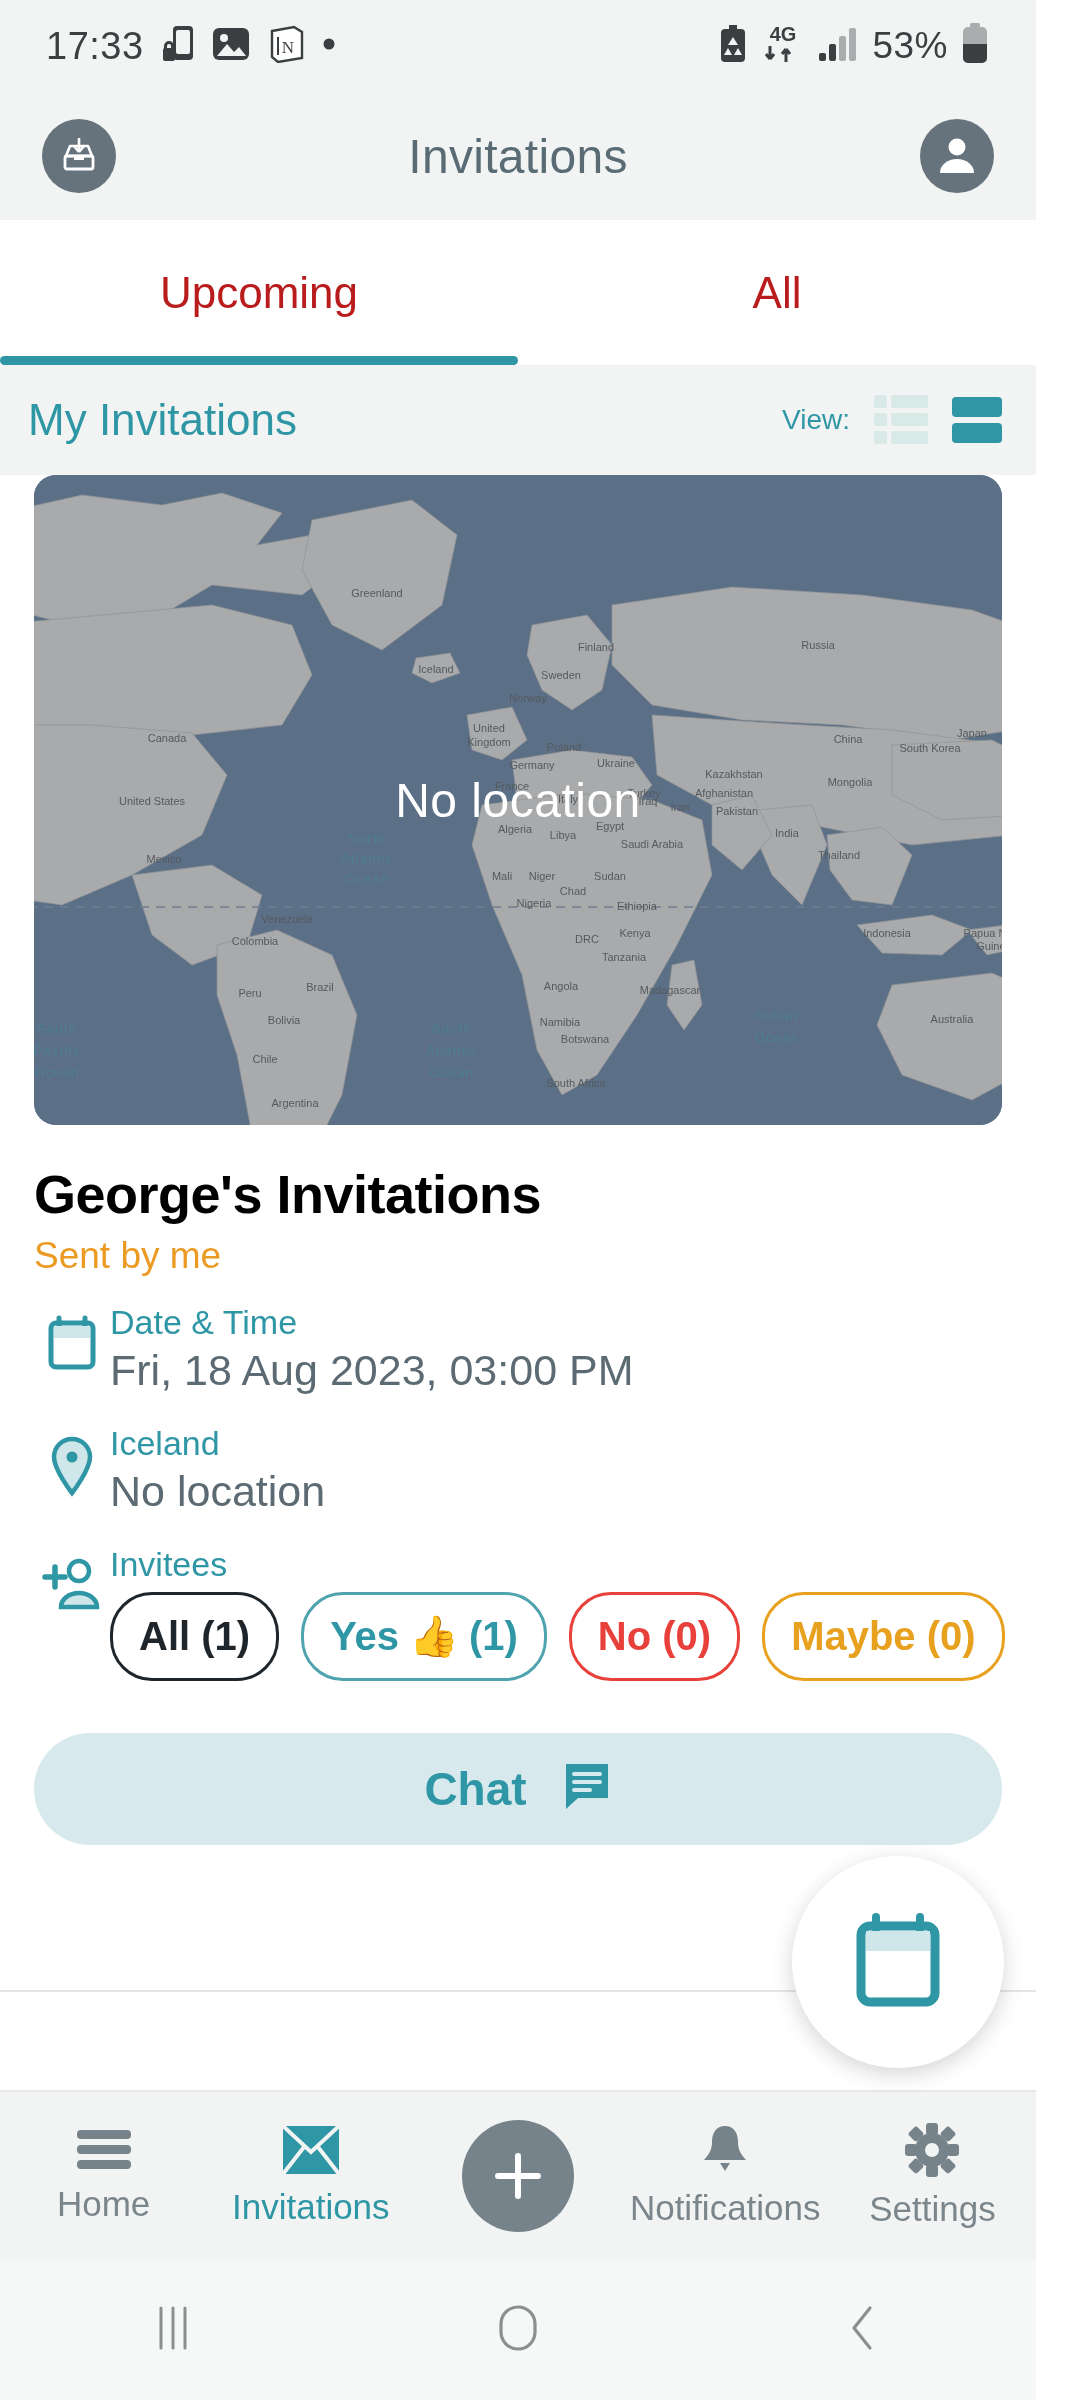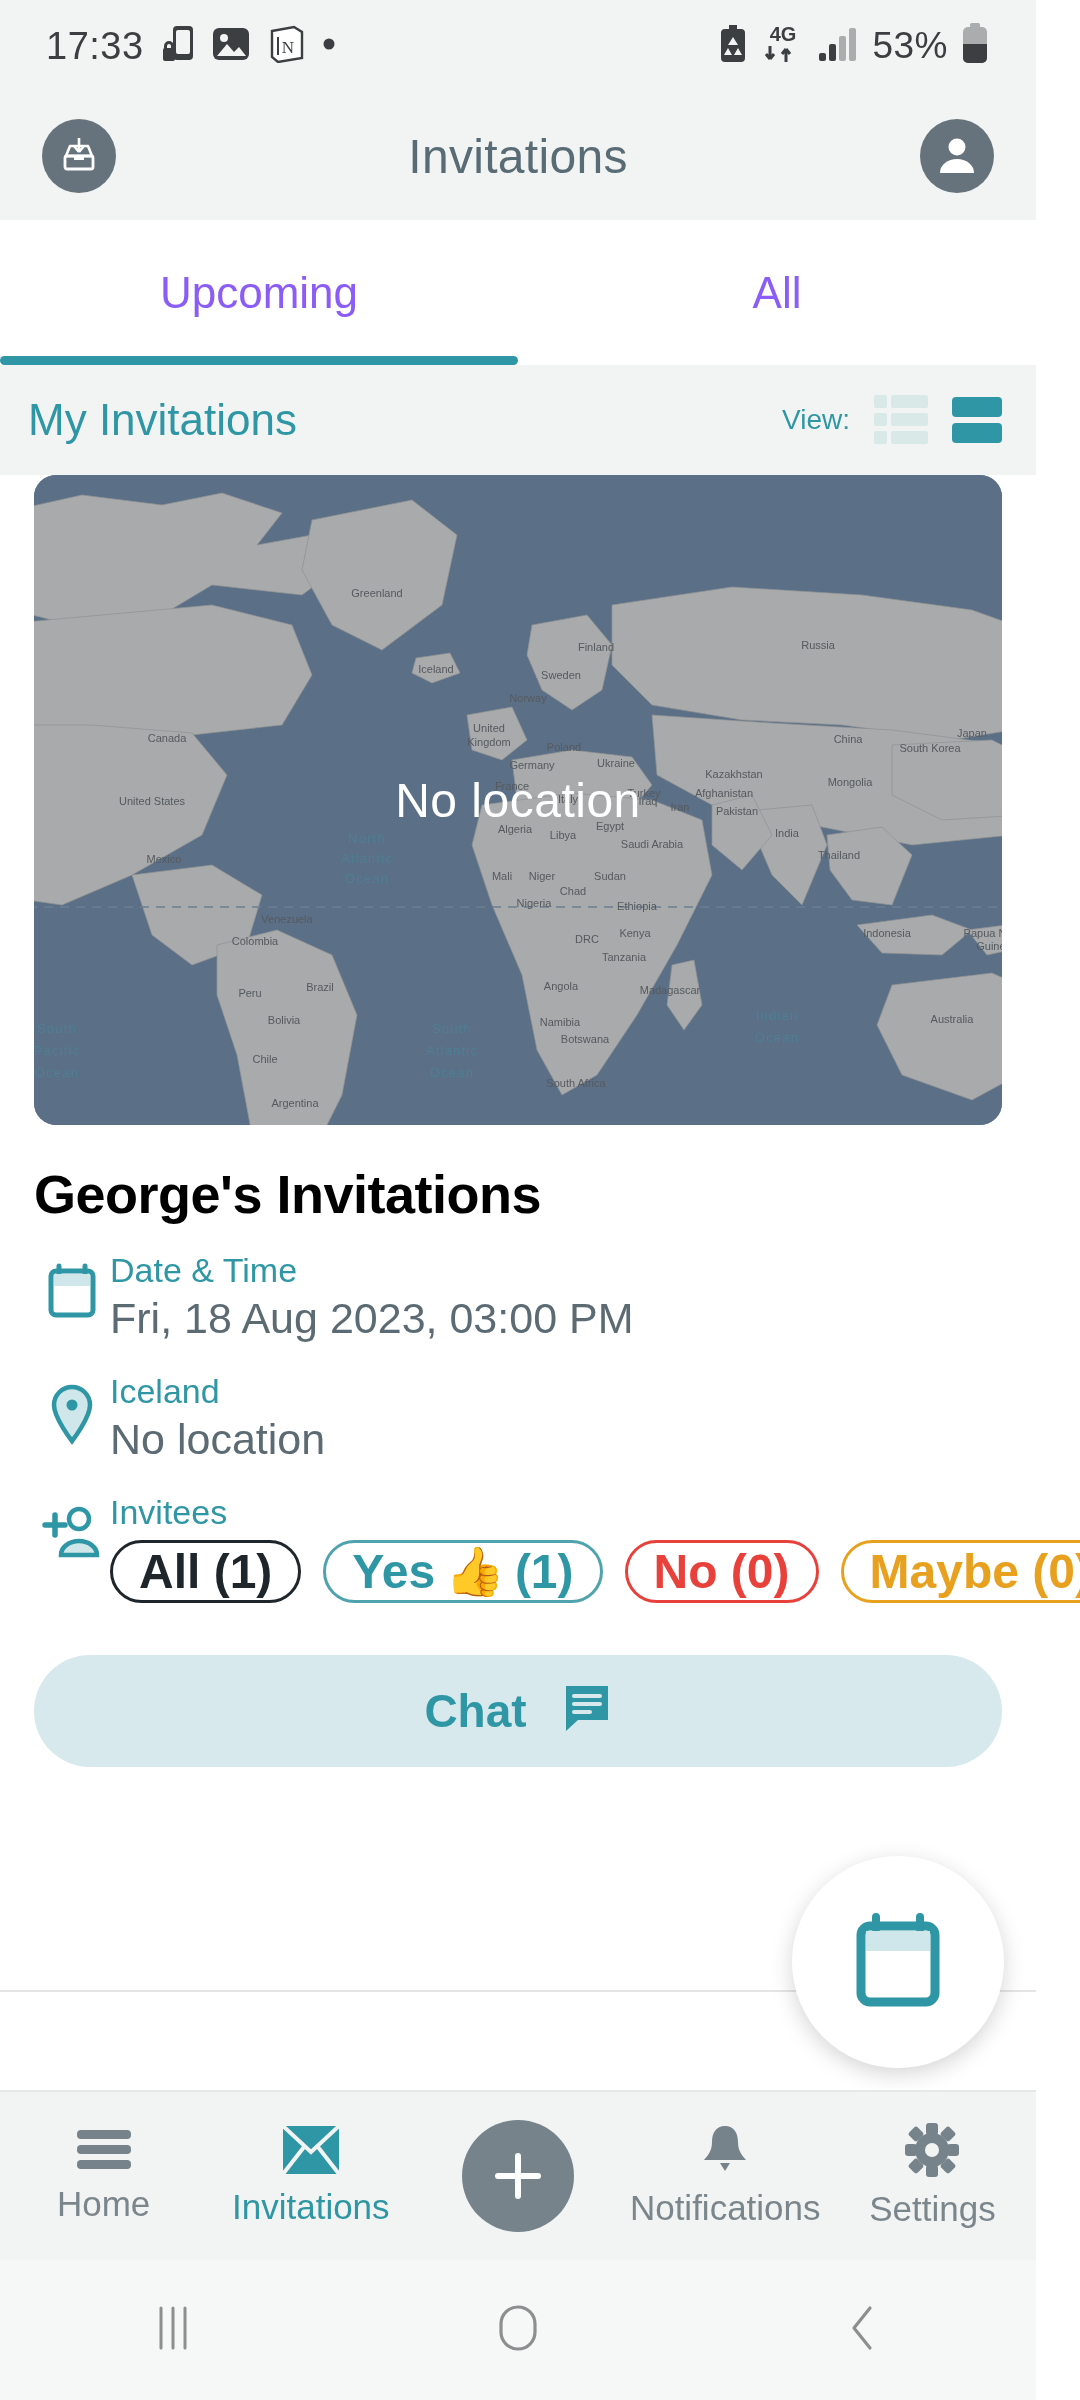--- a/index.html
+++ b/index.html
@@ -39,7 +39,7 @@
   .tabs{ display:flex; height:145px; background:#fff; }
   .tab{
     flex:1; display:flex; align-items:center; justify-content:center;
-    font-size:44px; color:#8b5cf6; position:relative;
+    font-size:44px; color:#b91c1c; position:relative;
   }
   .tab .ul{
     position:absolute; left:0; right:0; bottom:0; height:9px;

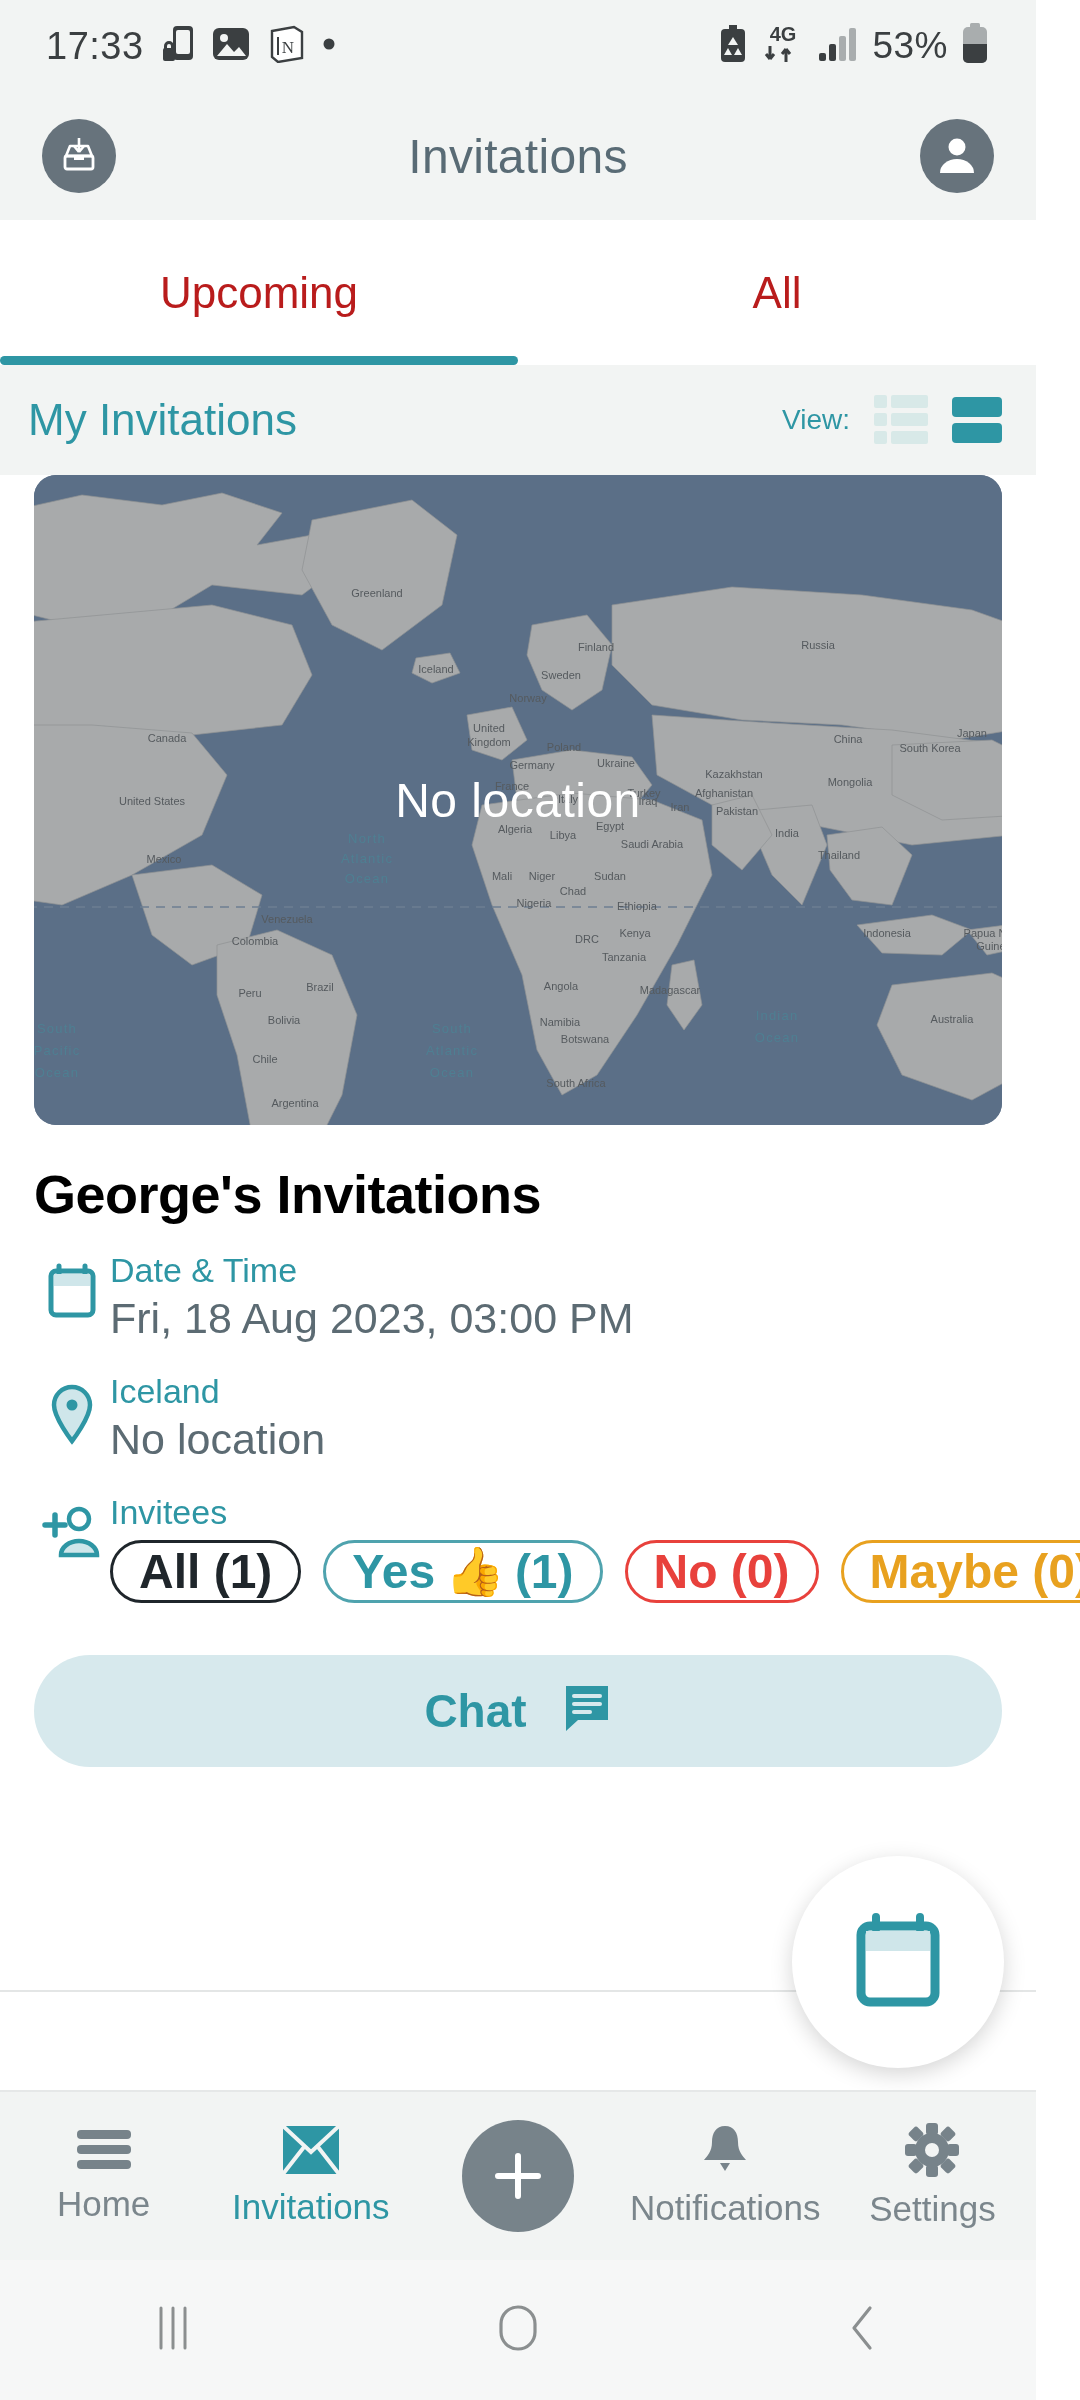--- a/index.html
+++ b/index.html
@@ -382,6 +382,7 @@
   </div>
 
   <div class="ev-title">George's Invitations</div>
+  <div class="ev-sub">Sent by me</div>
 
   <div class="row">
     <div class="row-ic">

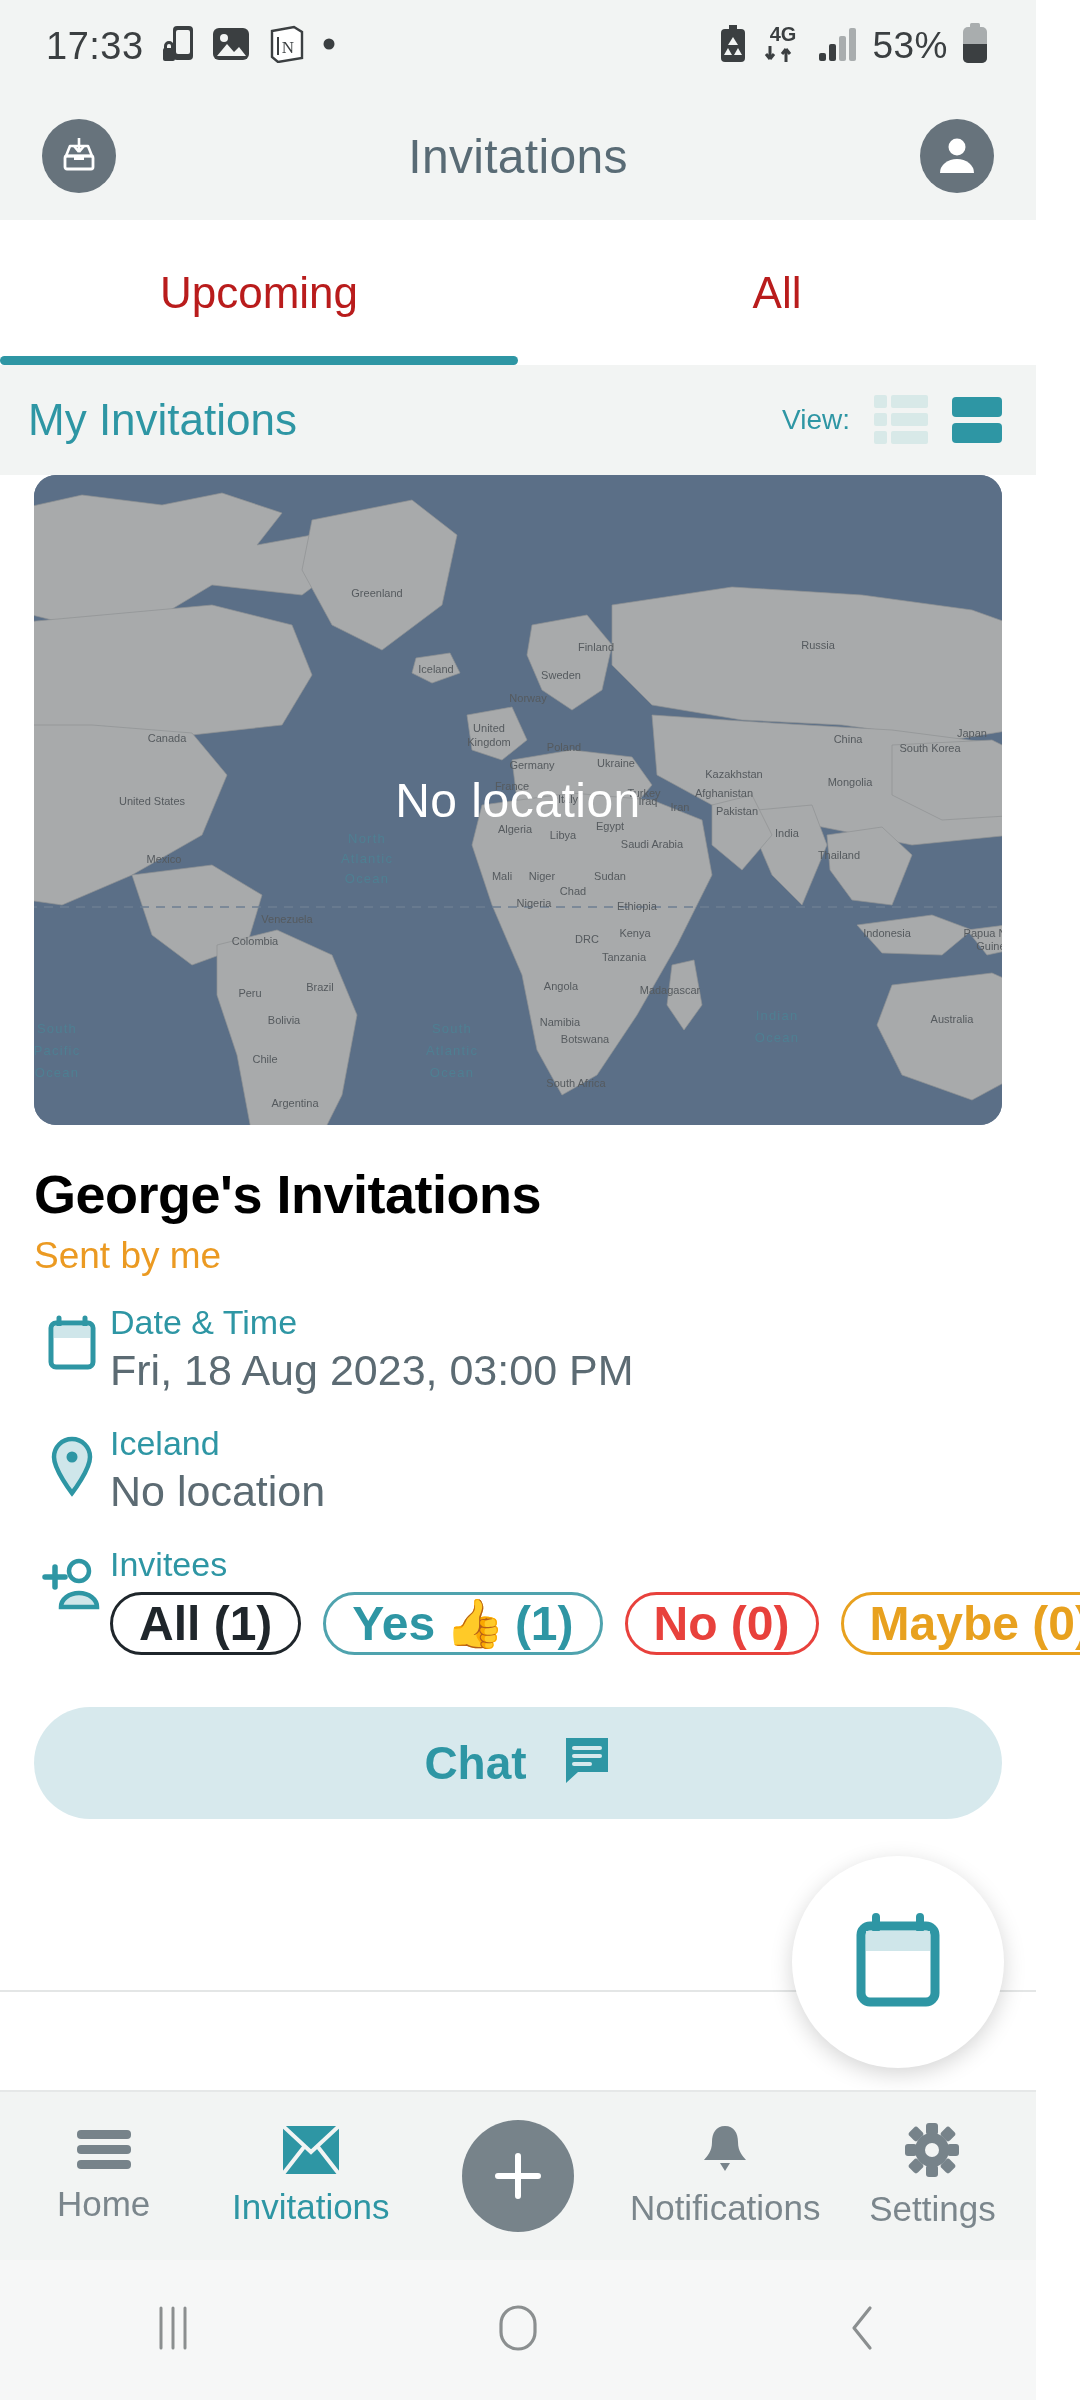--- a/index.html
+++ b/index.html
@@ -82,7 +82,7 @@
   .pills{ display:flex; gap:22px; margin-top:8px; flex-wrap:nowrap; }
   .pill{
     border:3px solid; border-radius:42px;
-    padding:0 26px; font-size:48px; font-weight:bold;
+    padding:18px 26px; font-size:40px; font-weight:bold;
     display:flex; align-items:center; gap:10px; white-space:nowrap;
     background:#fff;
   }

